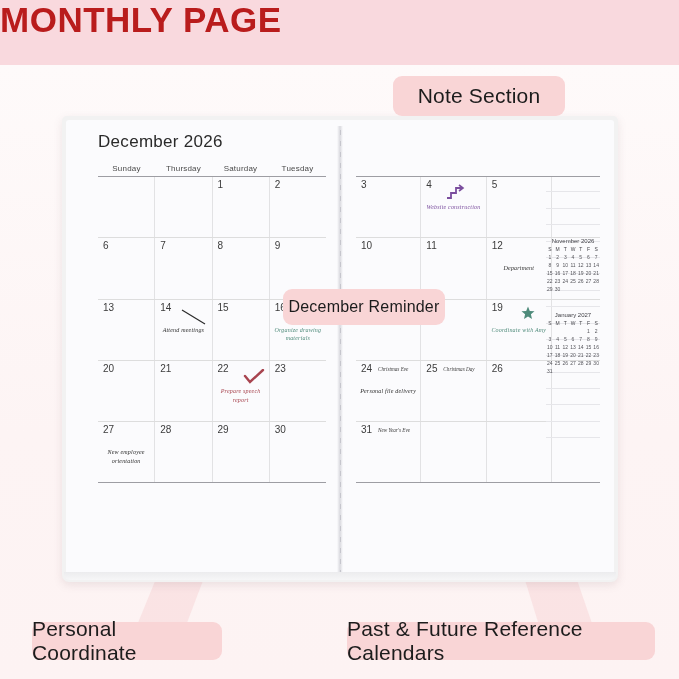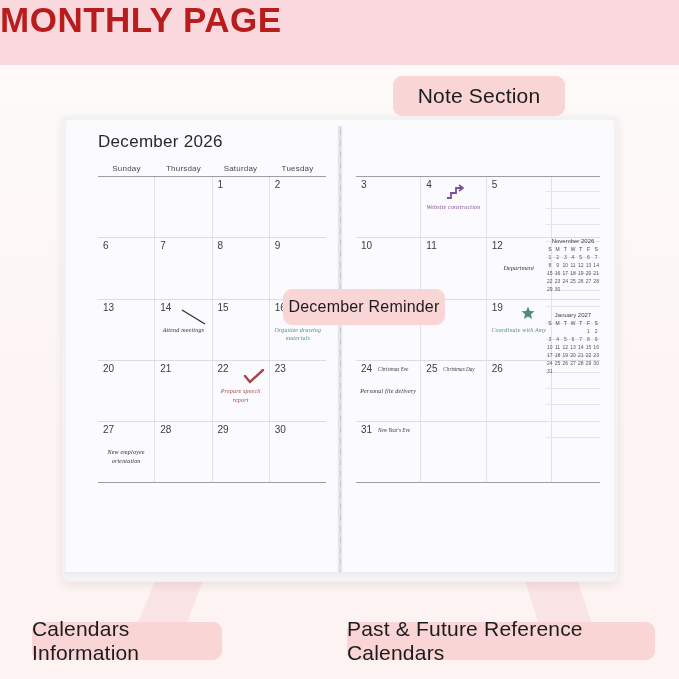--- a/index.html
+++ b/index.html
@@ -481,7 +481,7 @@
   <span>December Reminder</span>
 </div>
 <div class="pill pill-personal">
-  <span>Calendars Information</span>
+  <span>Personal Coordinate</span>
 </div>
 <div class="pill pill-ref">
   <span>Past &amp; Future Reference Calendars</span>

